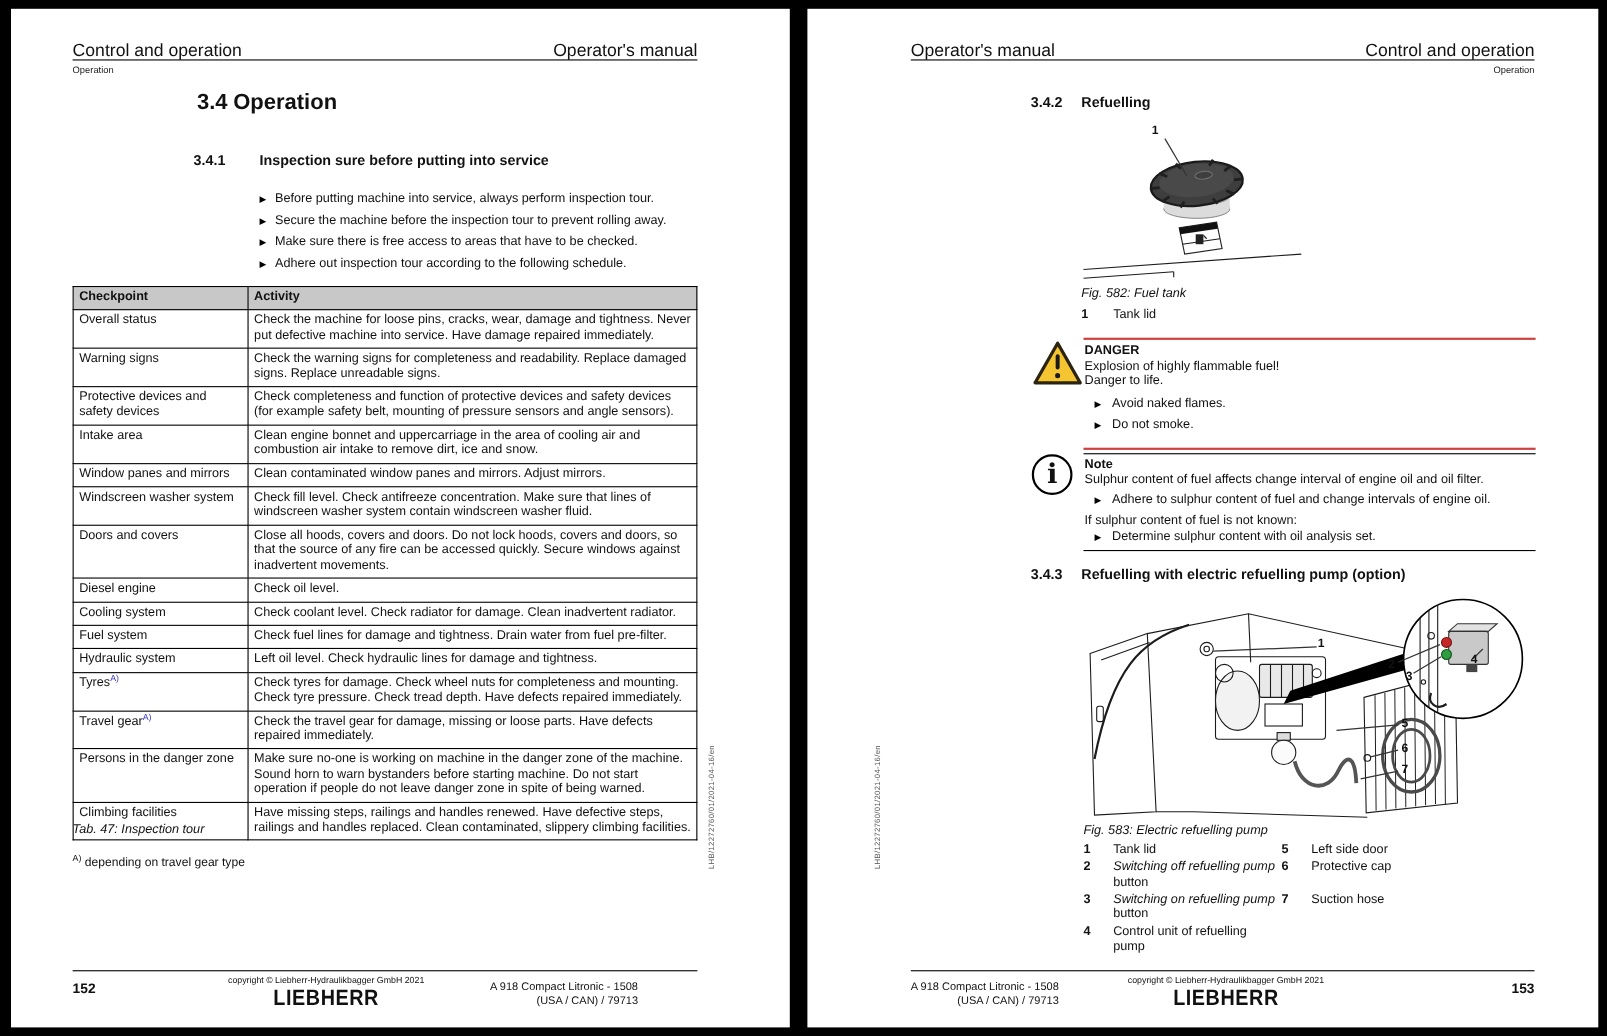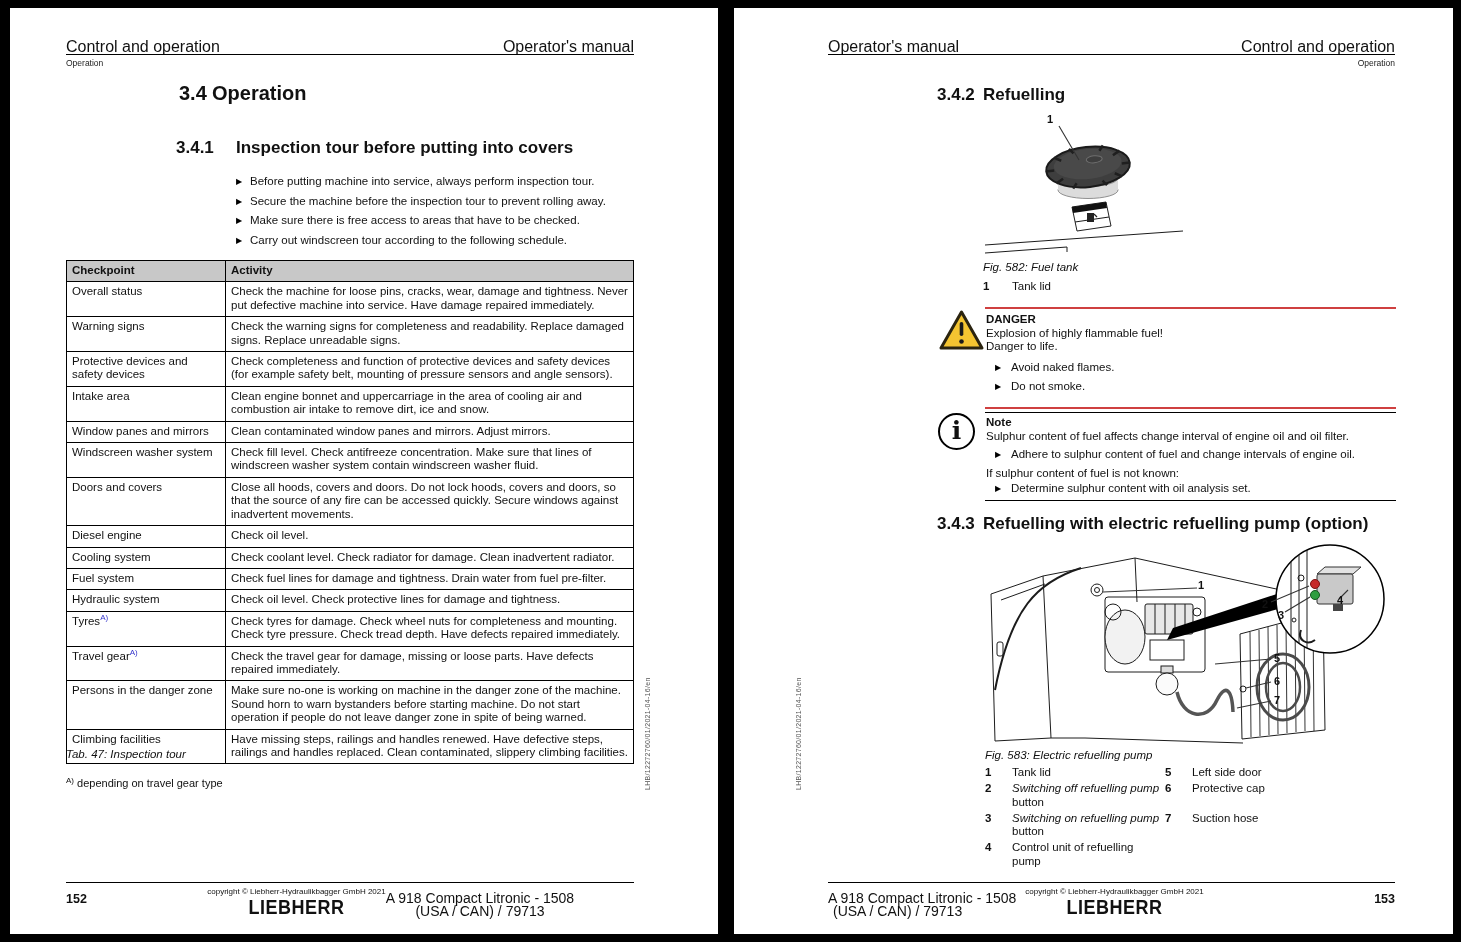--- a/index.html
+++ b/index.html
@@ -16,7 +16,7 @@
 
   .h1{font-size:20px;font-weight:bold;display:flex;white-space:nowrap;}
   .h1 .hnum{width:33px;flex:none;}
-  .h2{font-size:17px;font-weight:bold;display:flex;white-space:nowrap;}
+  .h2{font-size:13px;font-weight:bold;display:flex;white-space:nowrap;}
   .h2 .hnum{flex:none;}
   .lp-h2 .hnum{width:60px;}
   .rp-h .hnum{width:46px;}

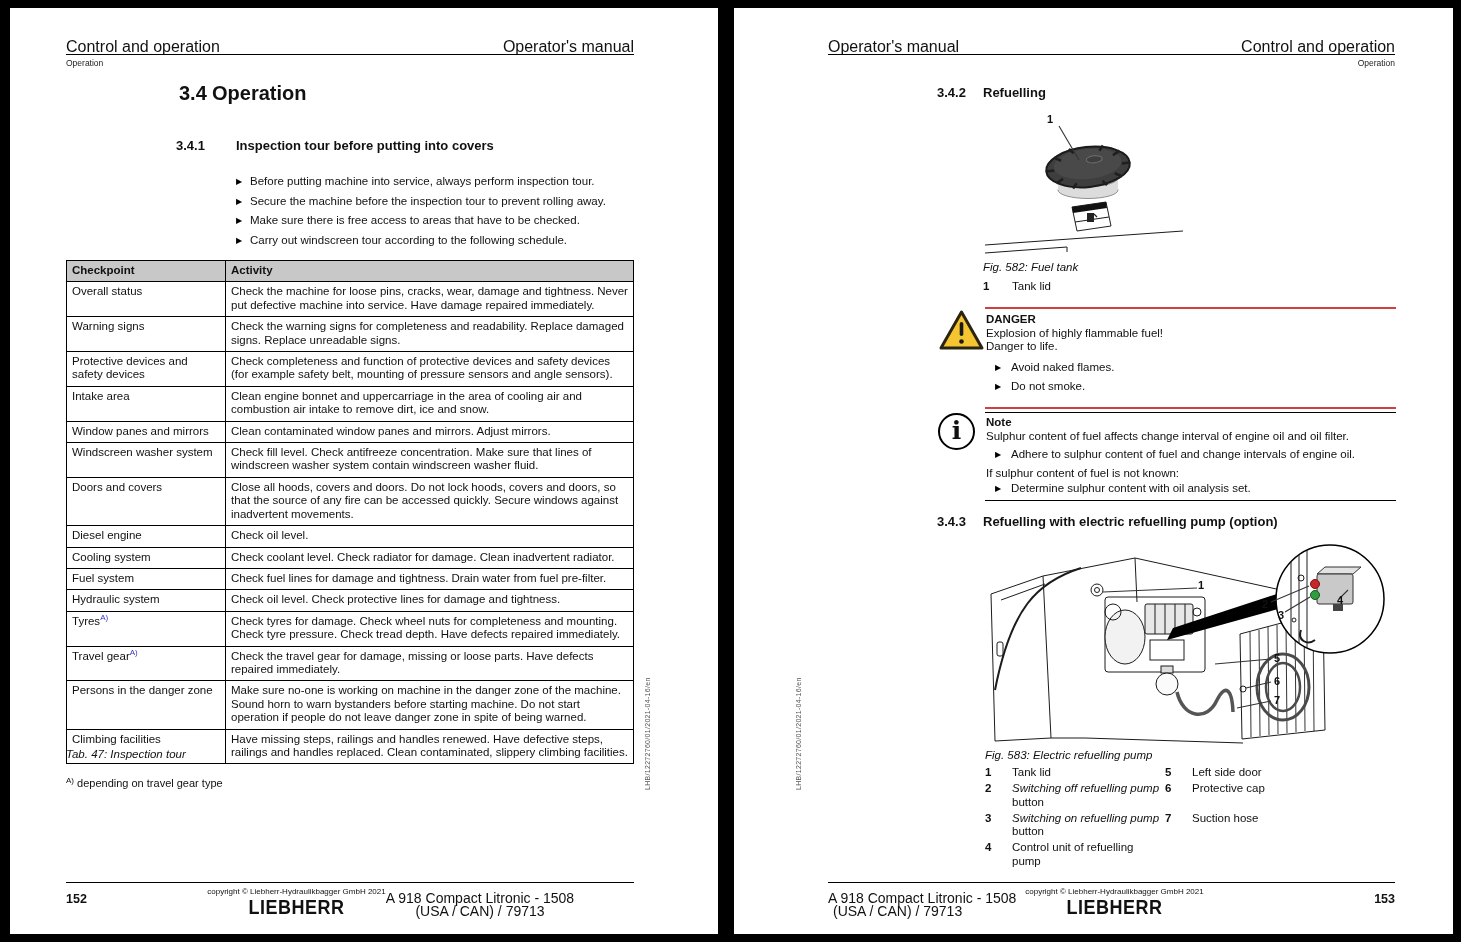--- a/index.html
+++ b/index.html
@@ -100,7 +100,7 @@
 
     <div class="abs h2 lp-h2" style="left:166px;top:130px">
       <span class="hnum">3.4.1</span>
-      <span>Inspection tour before putting into covers</span>
+      <span>Inspection sure before putting into service</span>
     </div>
 
     <div class="abs bullets lp-bullets" style="left:226px;top:167px">

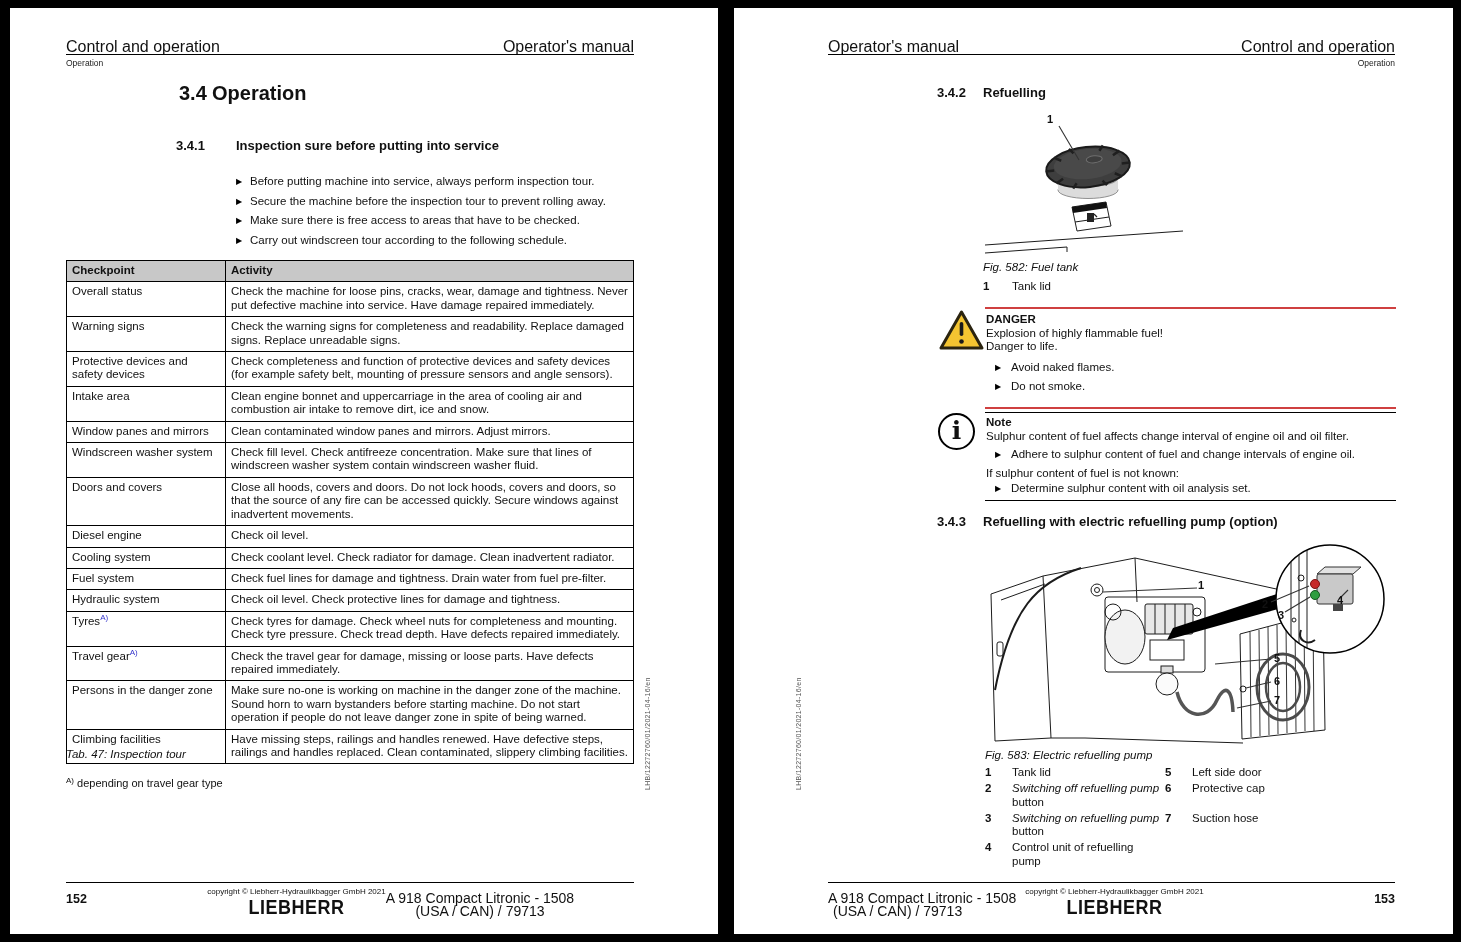--- a/index.html
+++ b/index.html
@@ -118,7 +118,7 @@
         </div>
         <div class="bullet-row">
           <span class="bullet-glyph">▶</span>
-          <span class="bullet-text">Carry out windscreen tour according to the following schedule.</span>
+          <span class="bullet-text">Adhere out inspection tour according to the following schedule.</span>
         </div>
       </div>
 

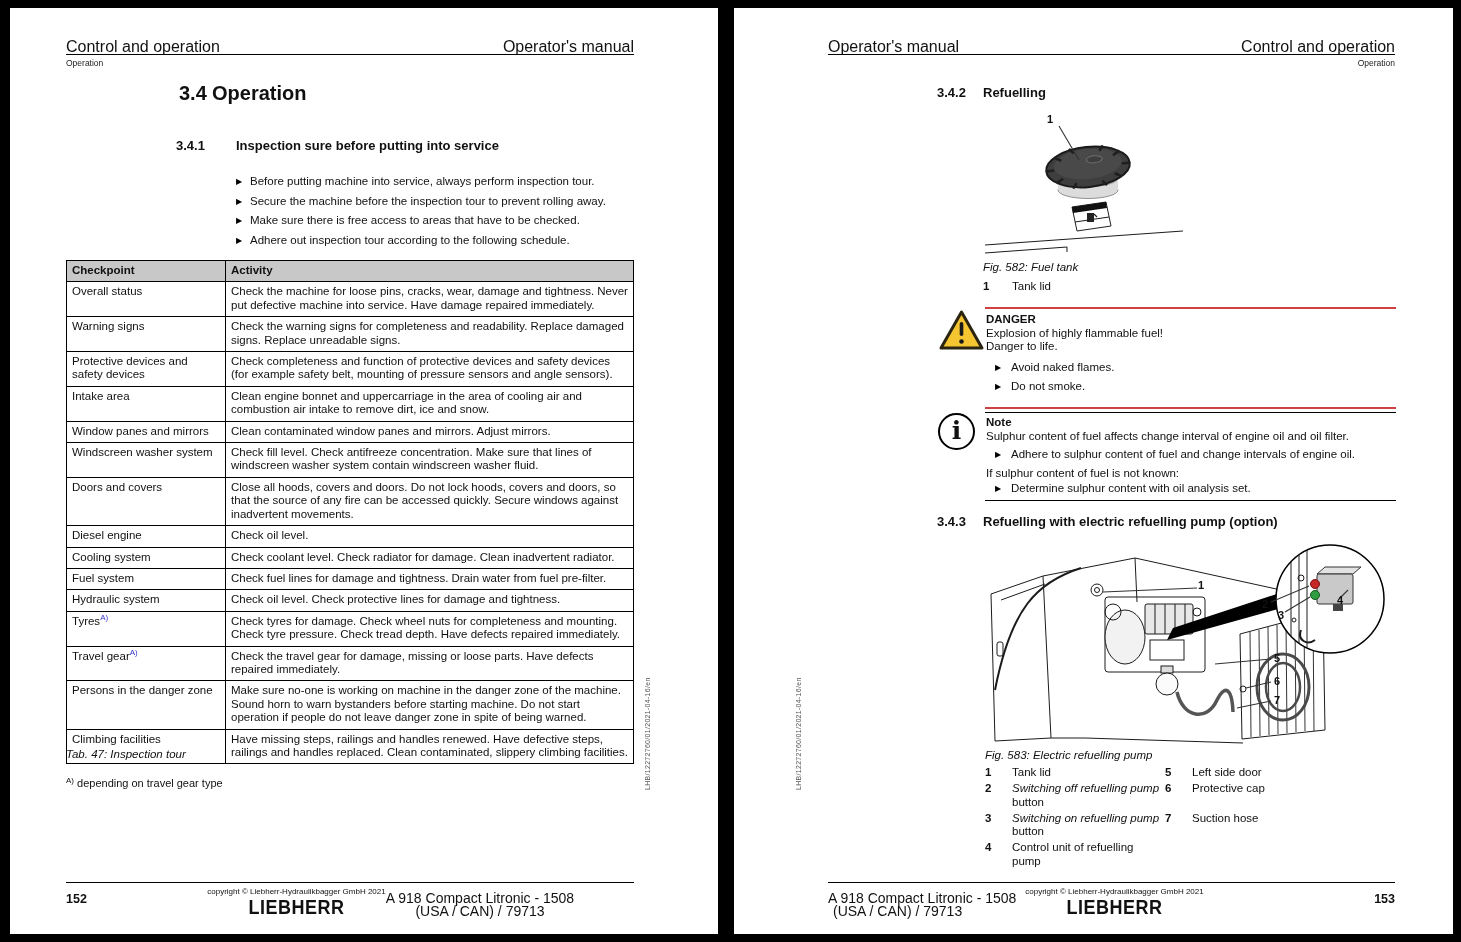--- a/index.html
+++ b/index.html
@@ -172,7 +172,7 @@
           </tr>
           <tr>
             <td class="c1">Hydraulic system</td>
-            <td>Check oil level. Check protective lines for damage and tightness.</td>
+            <td>Left oil level. Check hydraulic lines for damage and tightness.</td>
           </tr>
           <tr>
             <td class="c1">Tyres<sup class="ref">A)</sup></td>

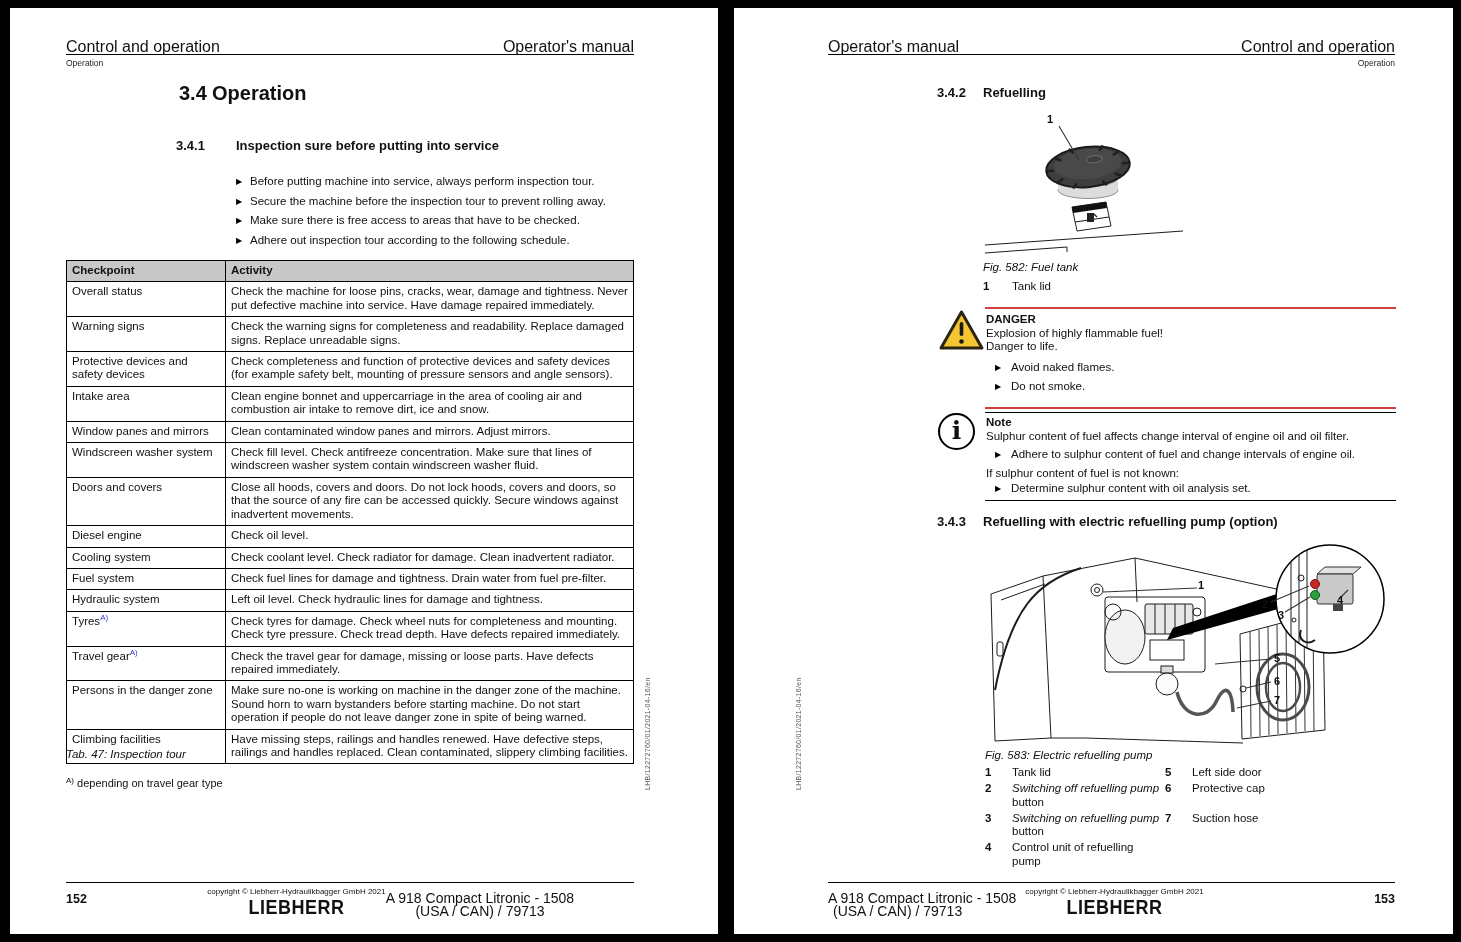--- a/index.html
+++ b/index.html
@@ -43,7 +43,7 @@
   .footc{text-align:center;}
   .copyr{font-size:8px;white-space:nowrap;}
   .logo{font-size:18px;font-weight:900;letter-spacing:.5px;transform:scaleY(1.12);margin-top:1px;}
-  .modeltxt{font-size:14px;line-height:12.5px;white-space:nowrap;}
+  .modeltxt{font-size:10px;line-height:12.5px;white-space:nowrap;text-align:right;}
 
   .figwrap{position:absolute;}
   .co{position:absolute;font-size:11px;font-weight:bold;line-height:11px;}

